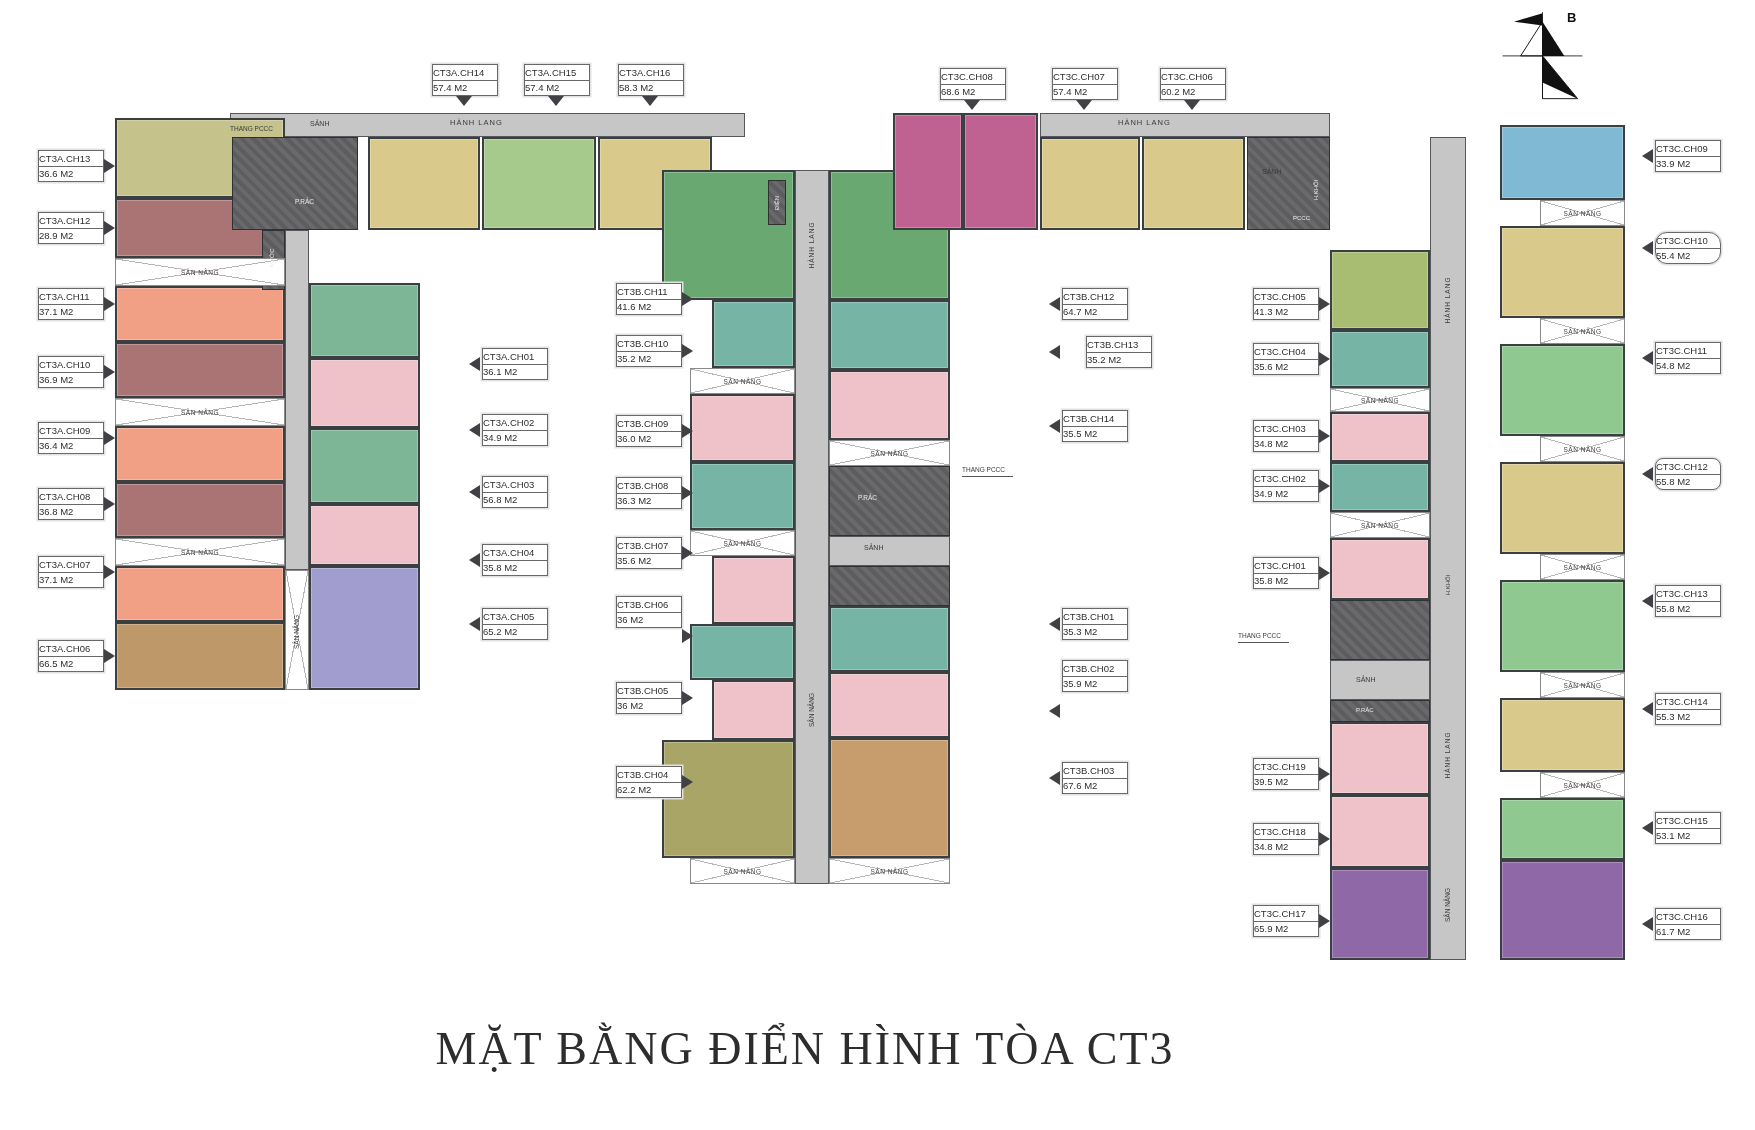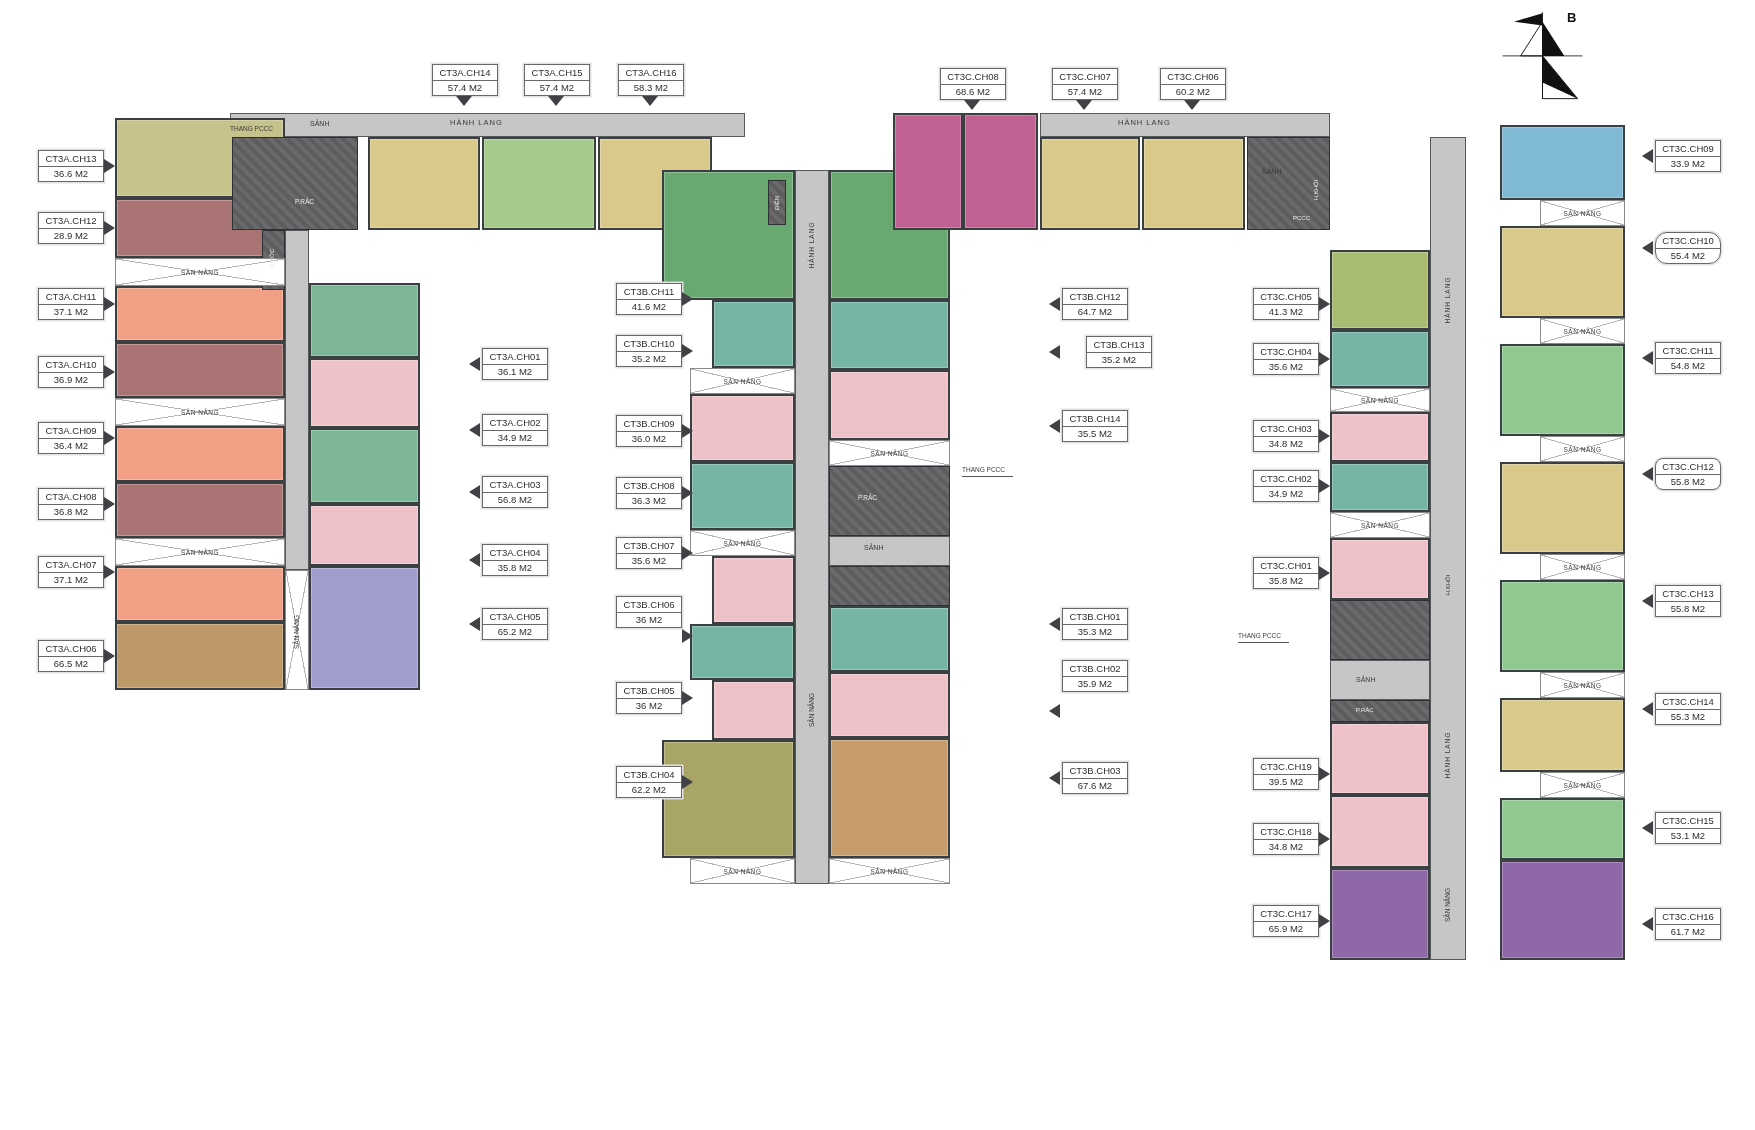--- a/index.html
+++ b/index.html
@@ -19,7 +19,7 @@
   .ptext{position:absolute;color:#3a3a3a;white-space:nowrap;z-index:4;line-height:12px;}
   .vt{width:120px;text-align:center;transform:rotate(-90deg);}
   .callout{position:absolute;width:64px;background:#fff;border:1px solid #686868;
-           box-shadow:0 0 0 1.5px #e2e2e2;color:#2e2e2e;text-align:center;z-index:6;}
+           box-shadow:0 0 0 1.5px #e2e2e2;color:#2e2e2e;text-align:left;z-index:6;}
   .callout .nm{font-size:9.5px;line-height:15px;border-bottom:1px solid #686868;white-space:nowrap;}
   .callout .ar{font-size:9.5px;line-height:14px;white-space:nowrap;}
   .arr{position:absolute;width:0;height:0;z-index:6;}

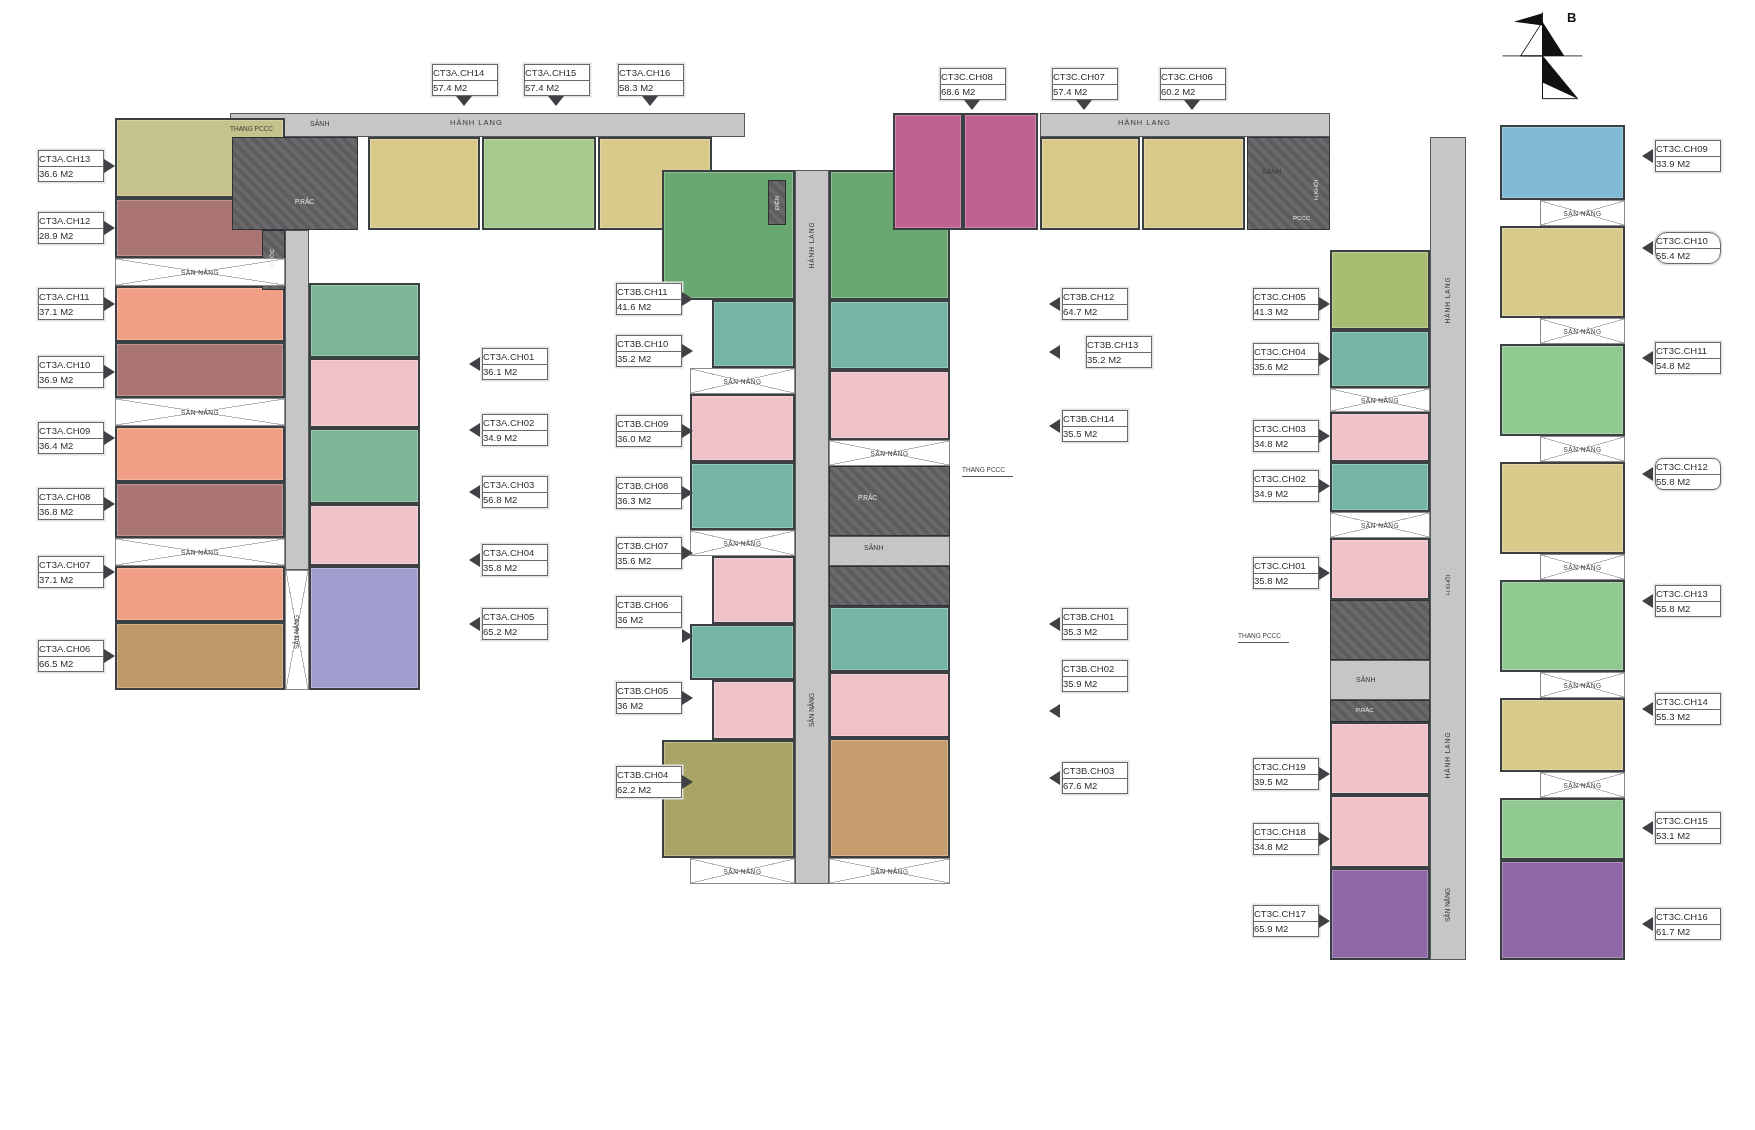--- a/index.html
+++ b/index.html
@@ -32,6 +32,7 @@
 <body>
 
 <div id="plan">
+  <div id="title">MẶT BẰNG ĐIỂN HÌNH TÒA CT3</div>
   <svg id="compass" viewBox="0 0 100 100">
     <line x1="50" y1="6" x2="50" y2="97" stroke="#333" stroke-width="1"></line>
     <line x1="8" y1="52" x2="92" y2="52" stroke="#333" stroke-width="1"></line>

